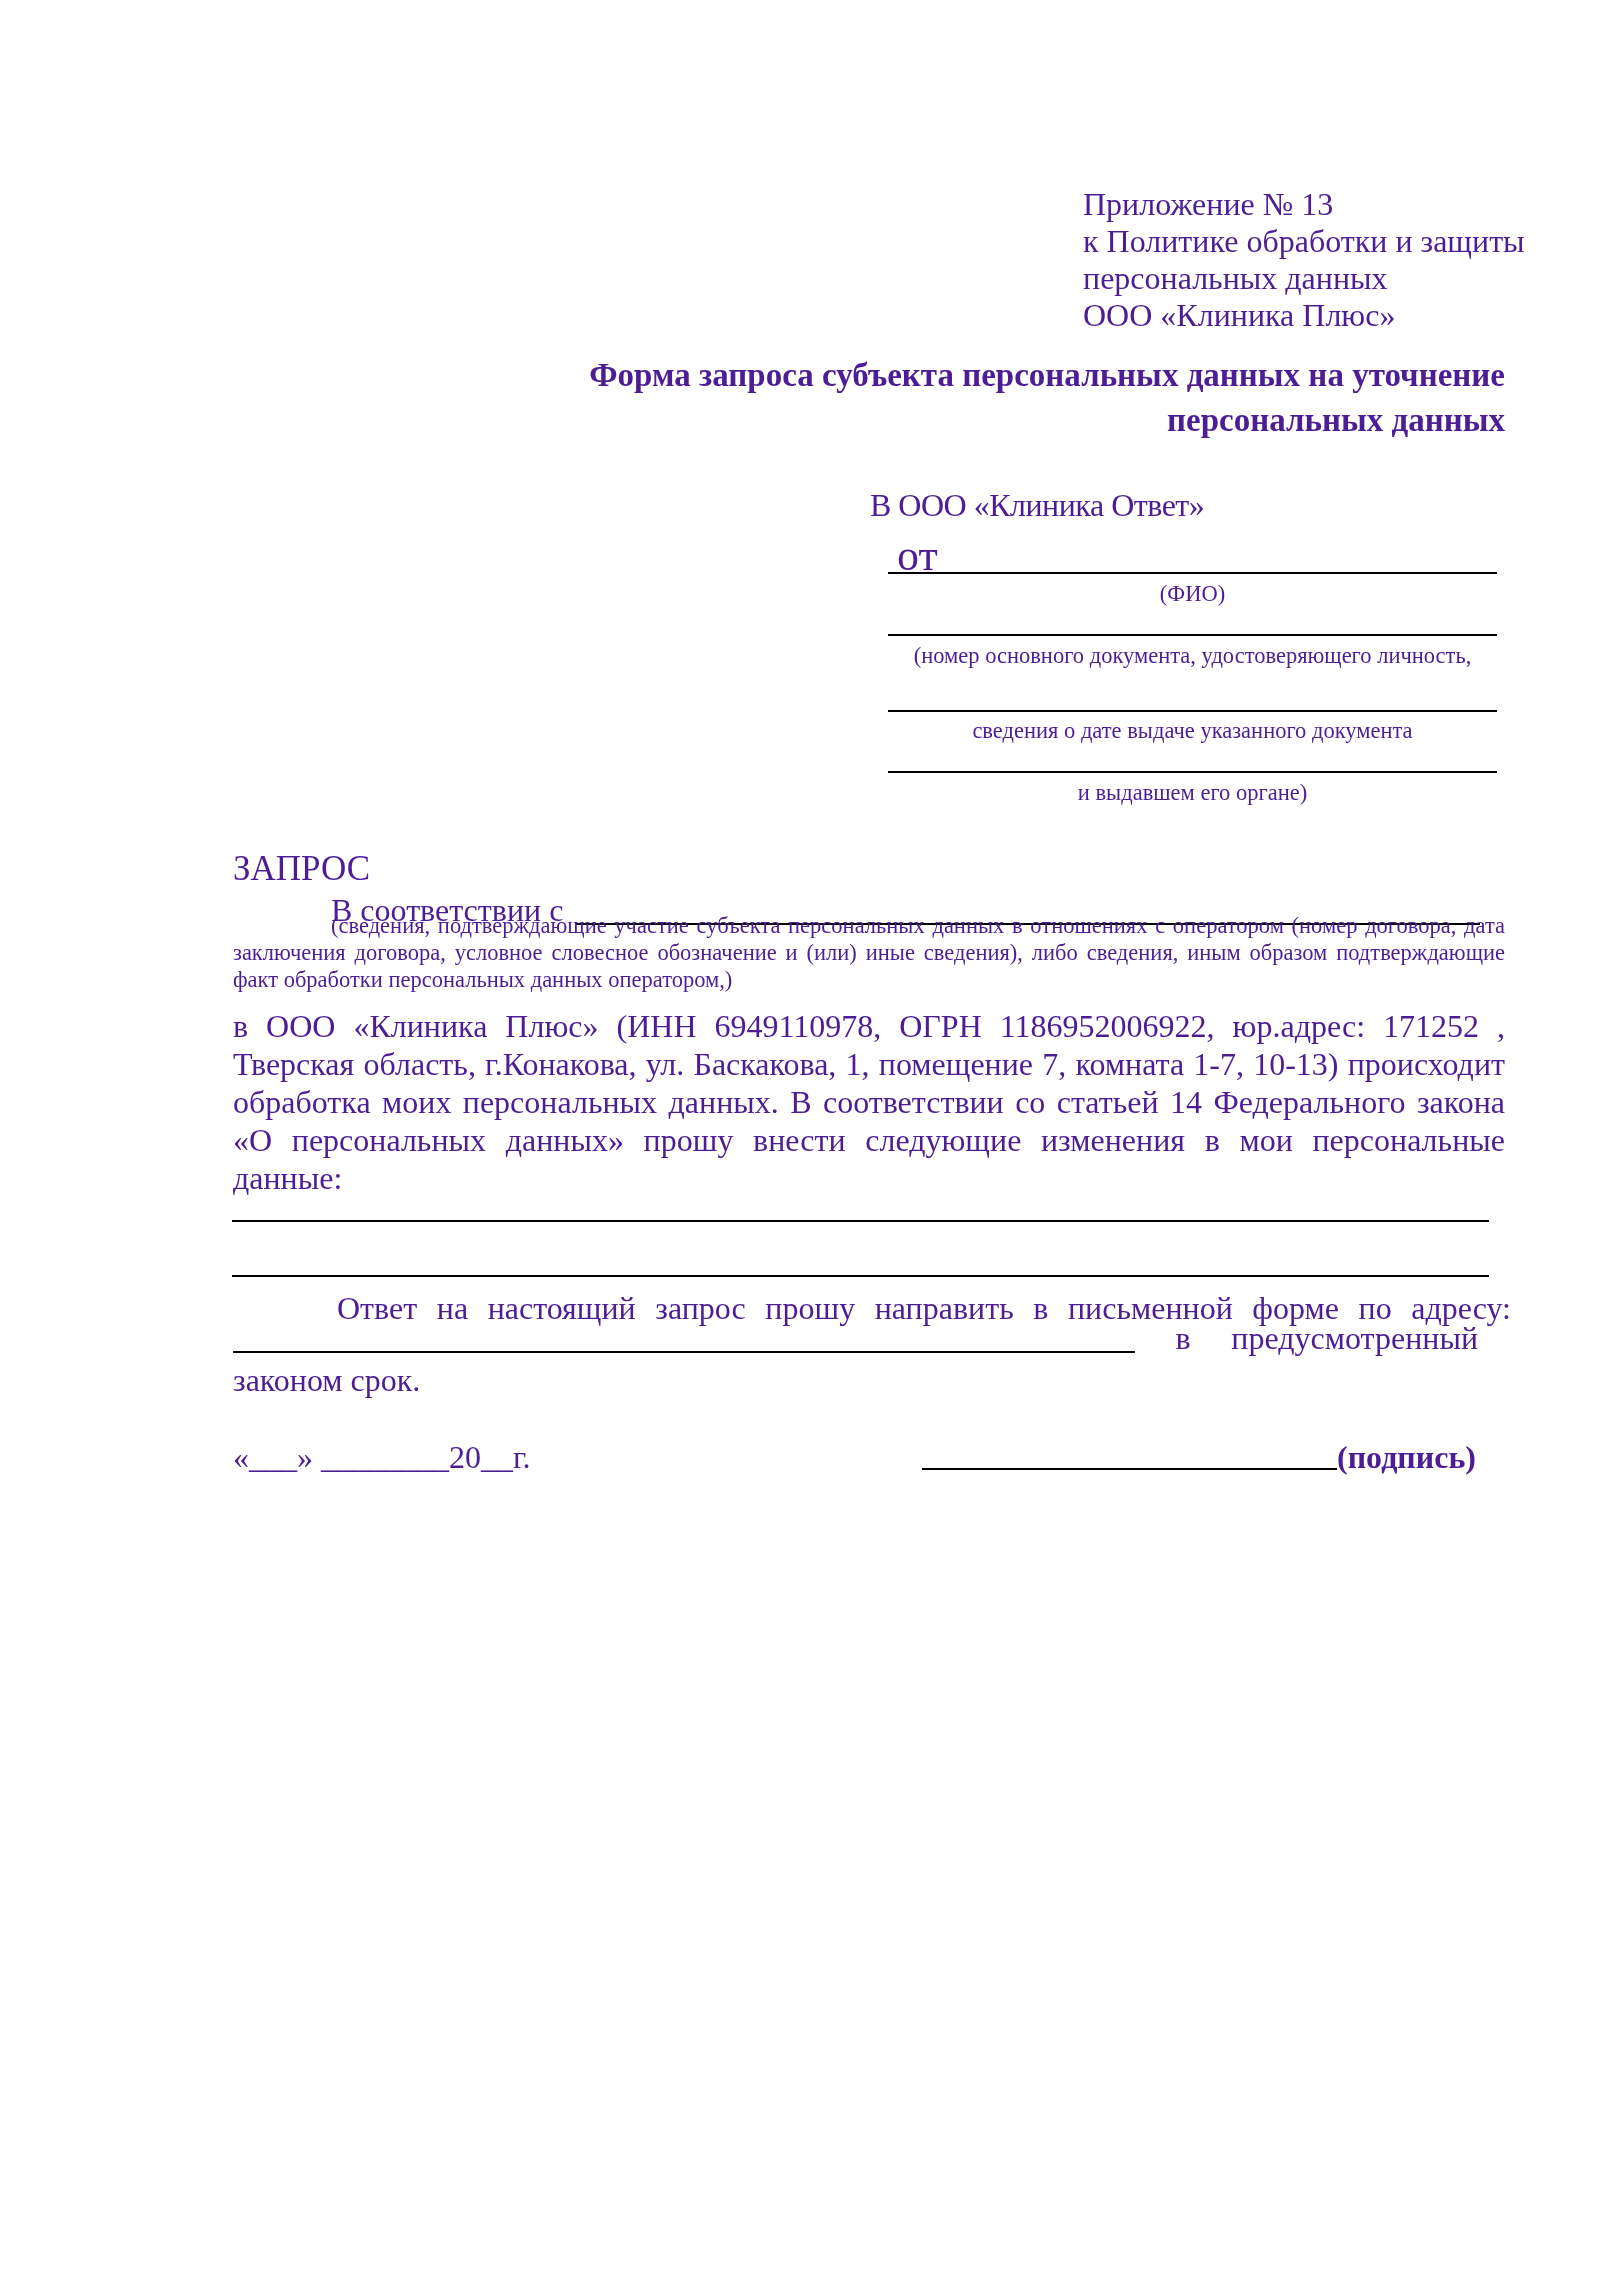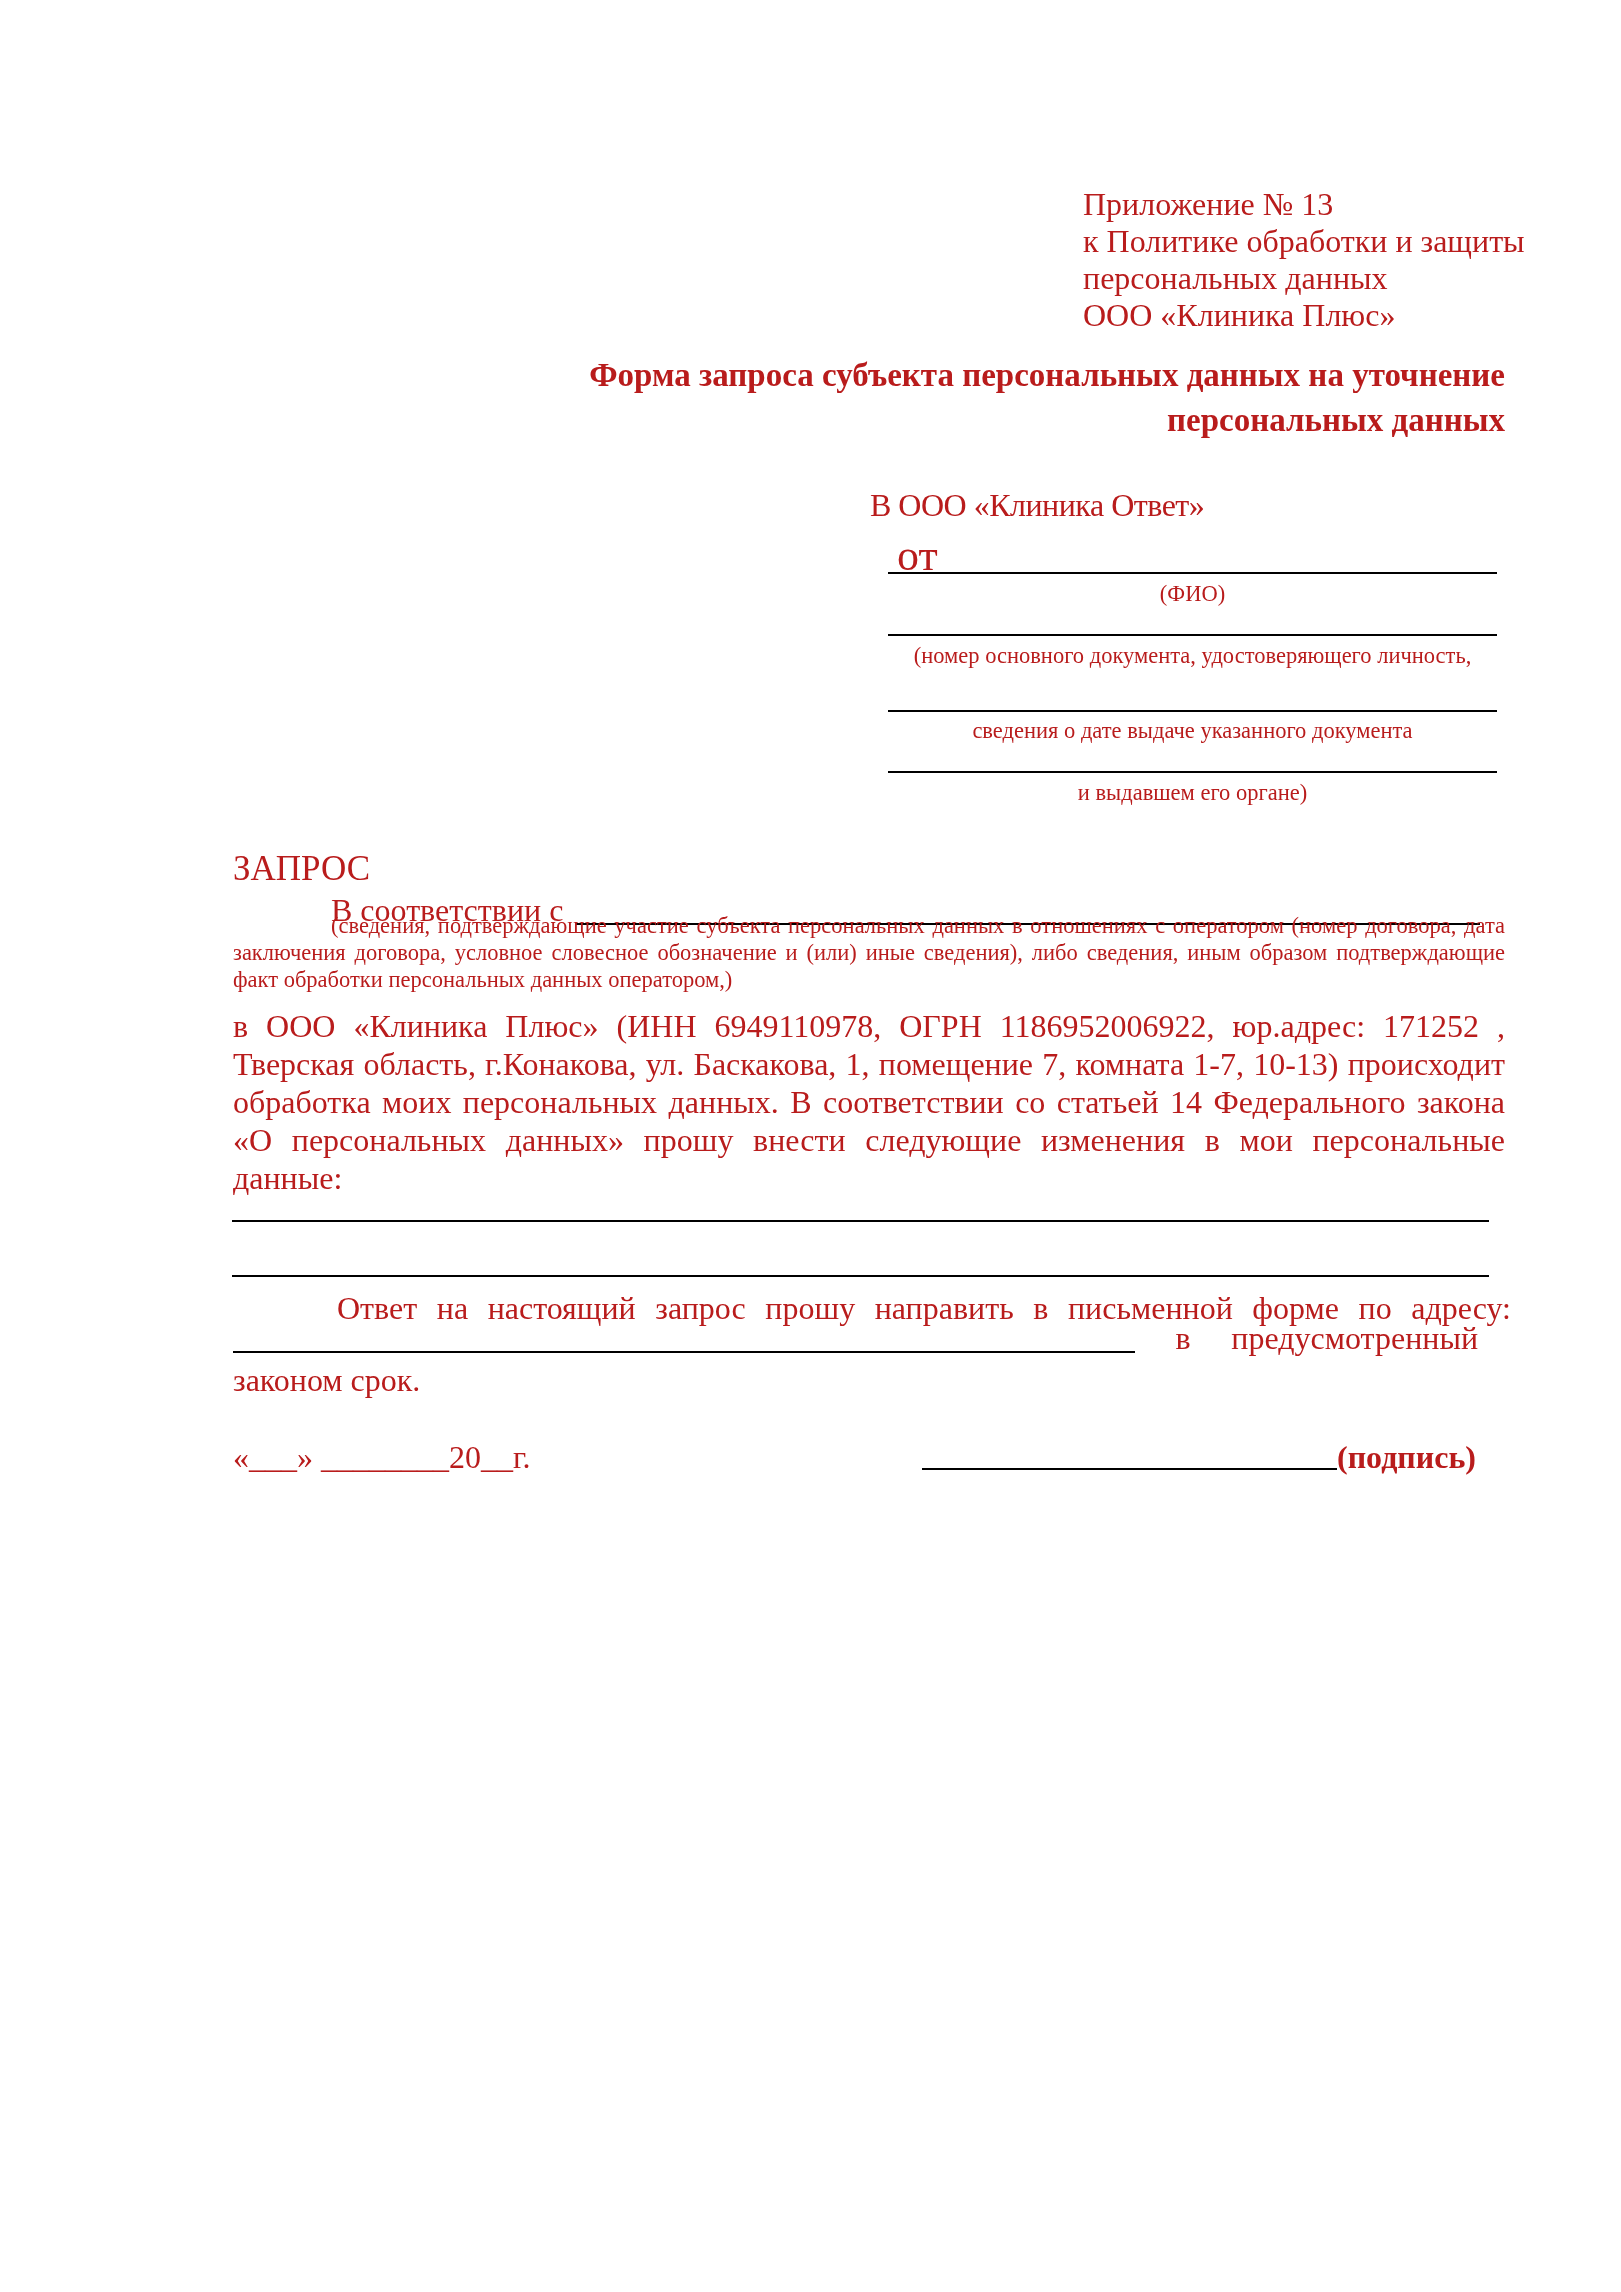--- a/index.html
+++ b/index.html
@@ -8,7 +8,7 @@
     width: 1621px;
     height: 2293px;
     background: #ffffff;
-    color: #b91c1c;
+    color: #4c1d95;
     font-family: "Liberation Serif", "DejaVu Serif", serif;
     overflow: hidden;
   }

